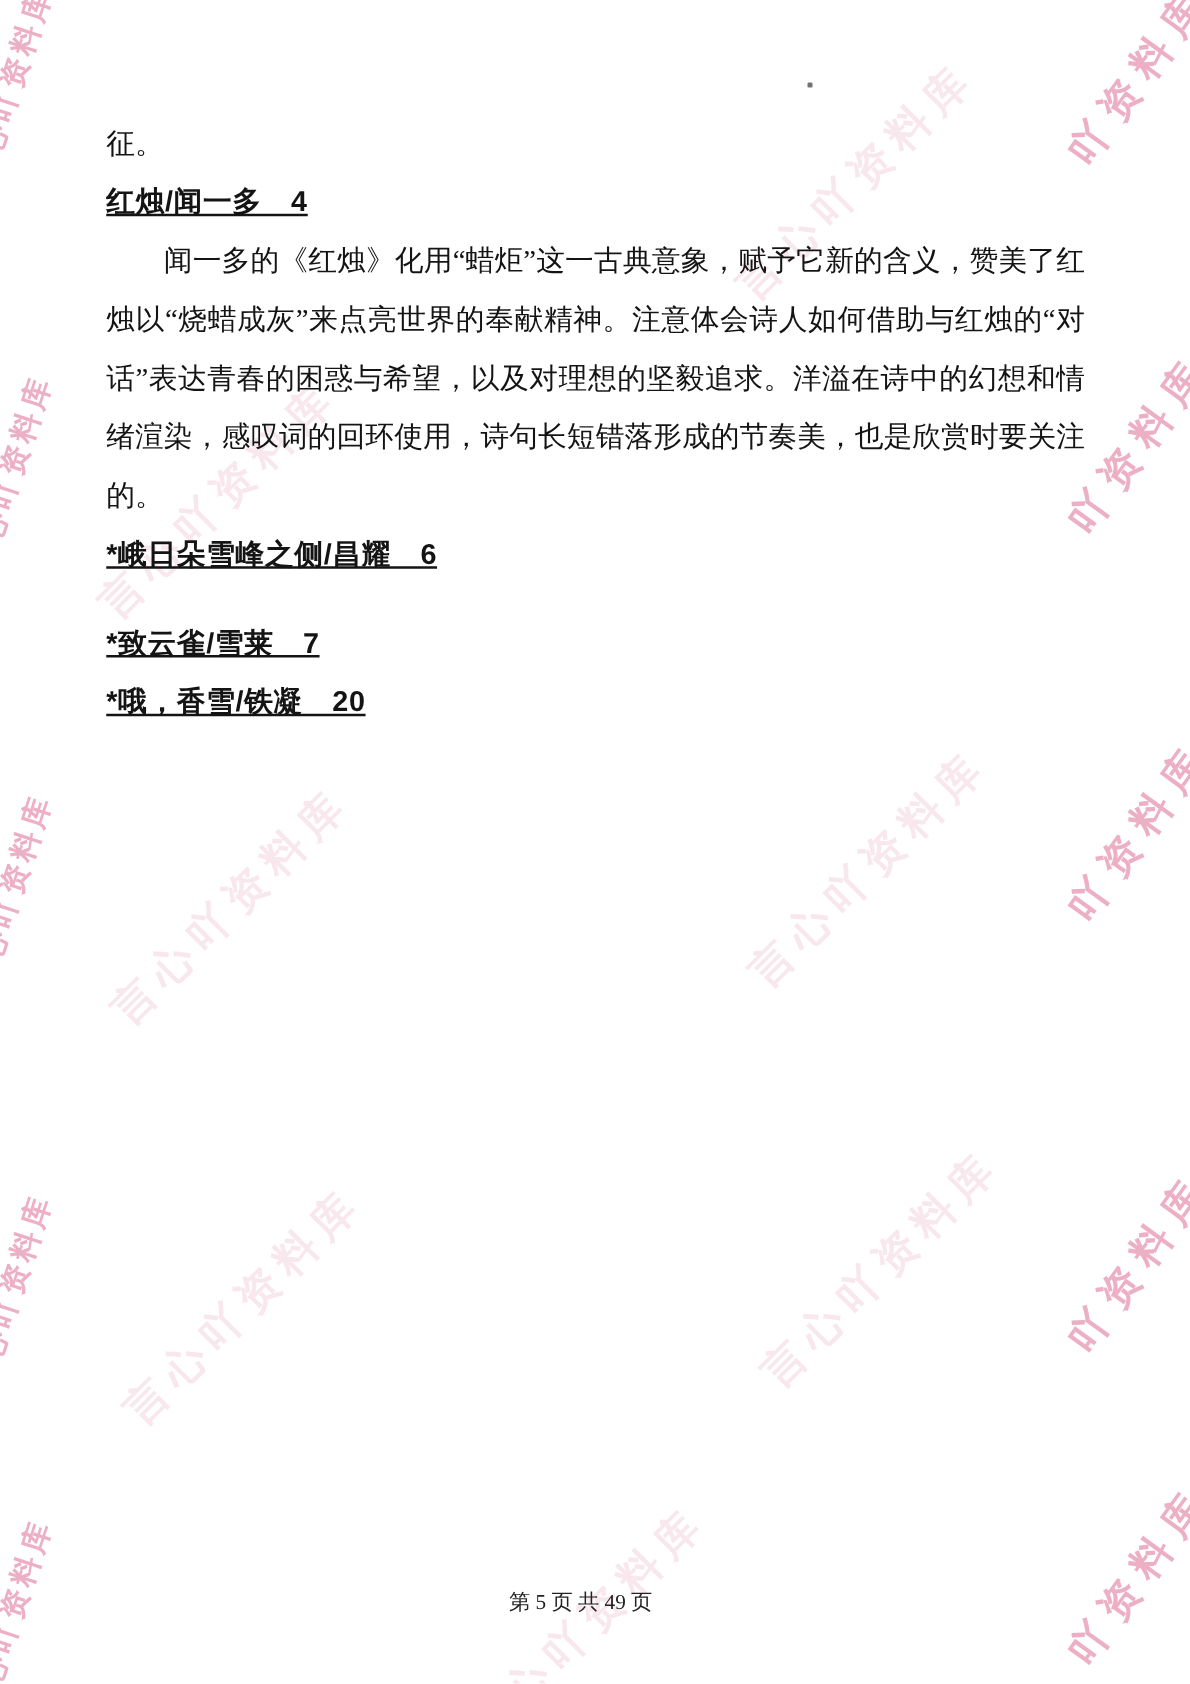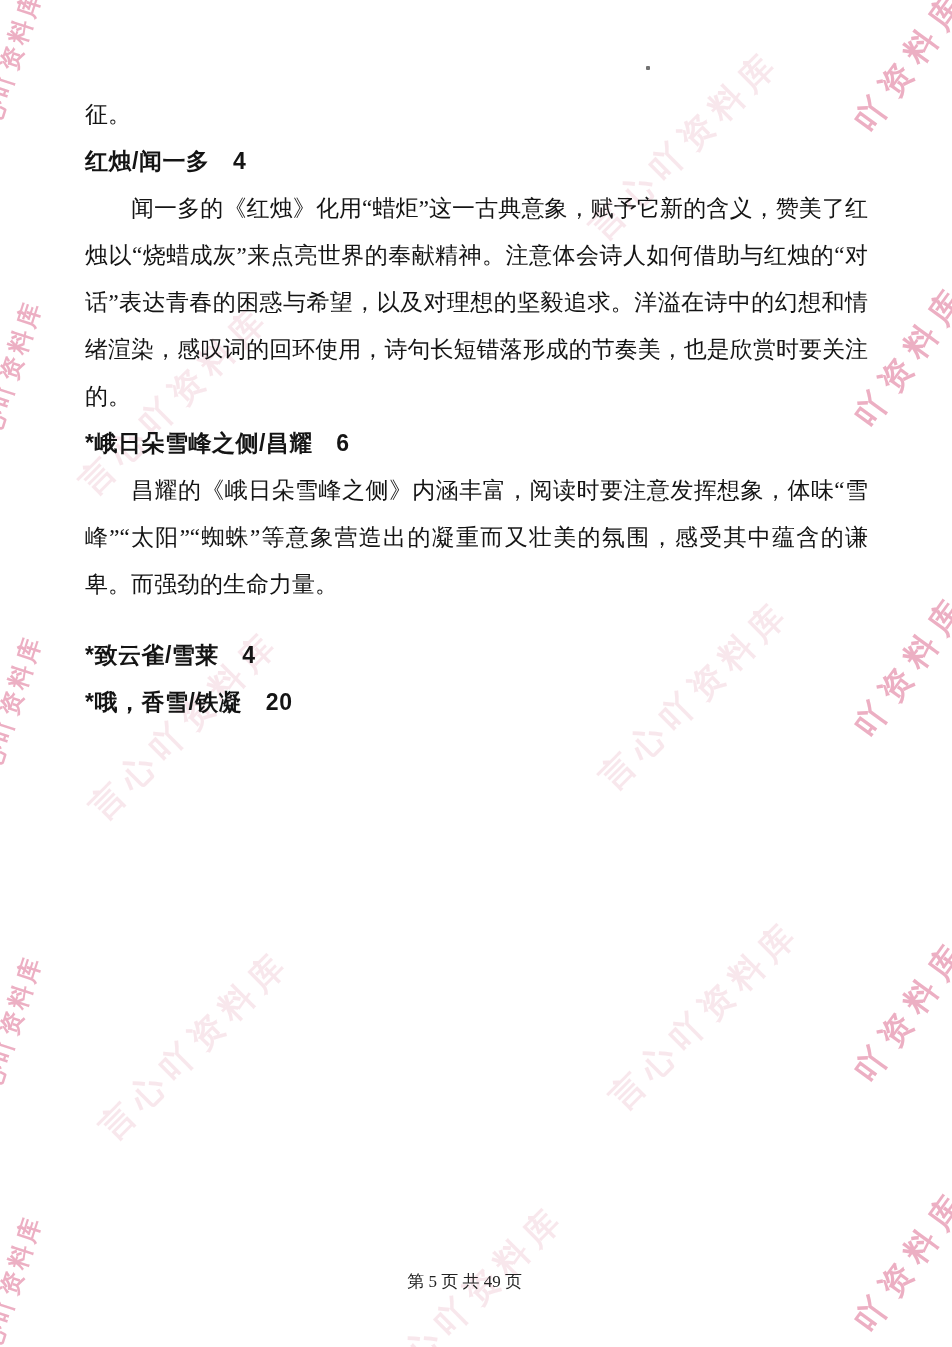--- a/index.html
+++ b/index.html
@@ -42,6 +42,7 @@
     white-space: pre-wrap;
     font-family: "Liberation Sans", "DejaVu Sans", sans-serif;
     letter-spacing: 0.5px;
+    text-decoration: underline;
   }
   .space-before { margin-top: 24px !important; }
   .footer {

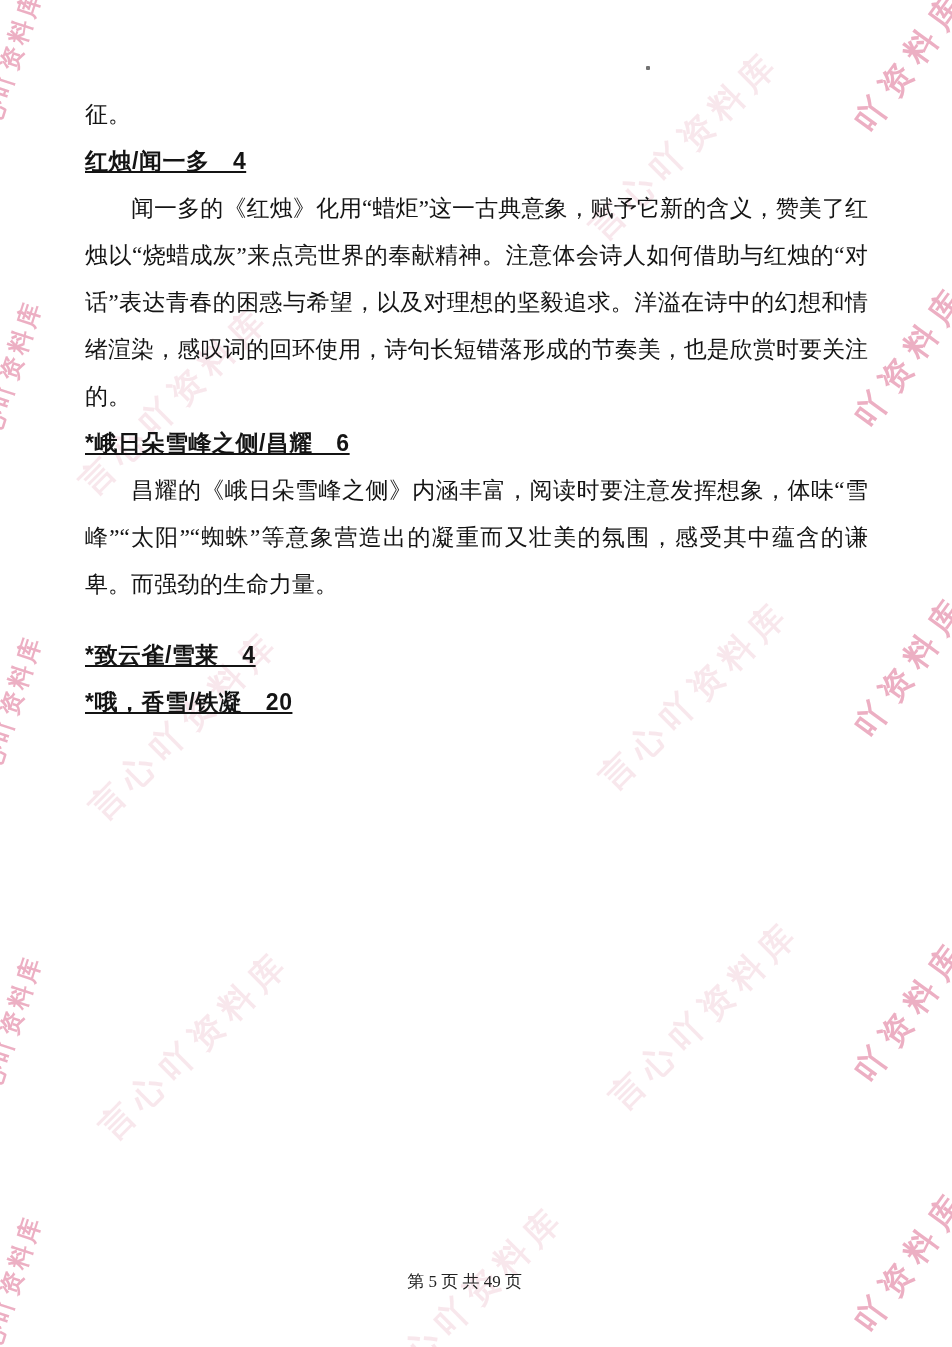--- a/index.html
+++ b/index.html
@@ -97,7 +97,6 @@
         <p class="heading">红烛/闻一多　4</p>
         <p class="para">闻一多的《红烛》化用“蜡炬”这一古典意象，赋予它新的含义，赞美了红烛以“烧蜡成灰”来点亮世界的奉献精神。注意体会诗人如何借助与红烛的“对话”表达青春的困惑与希望，以及对理想的坚毅追求。洋溢在诗中的幻想和情绪渲染，感叹词的回环使用，诗句长短错落形成的节奏美，也是欣赏时要关注的。</p>
         <p class="heading">*峨日朵雪峰之侧/昌耀　6</p>
-        <p class="para">昌耀的《峨日朵雪峰之侧》内涵丰富，阅读时要注意发挥想象，体味“雪峰”“太阳”“蜘蛛”等意象营造出的凝重而又壮美的氛围，感受其中蕴含的谦卑。而强劲的生命力量。</p>
         <p class="heading space-before">*致云雀/雪莱　4</p>
         <p class="heading">*哦，香雪/铁凝　20</p>
       </div>

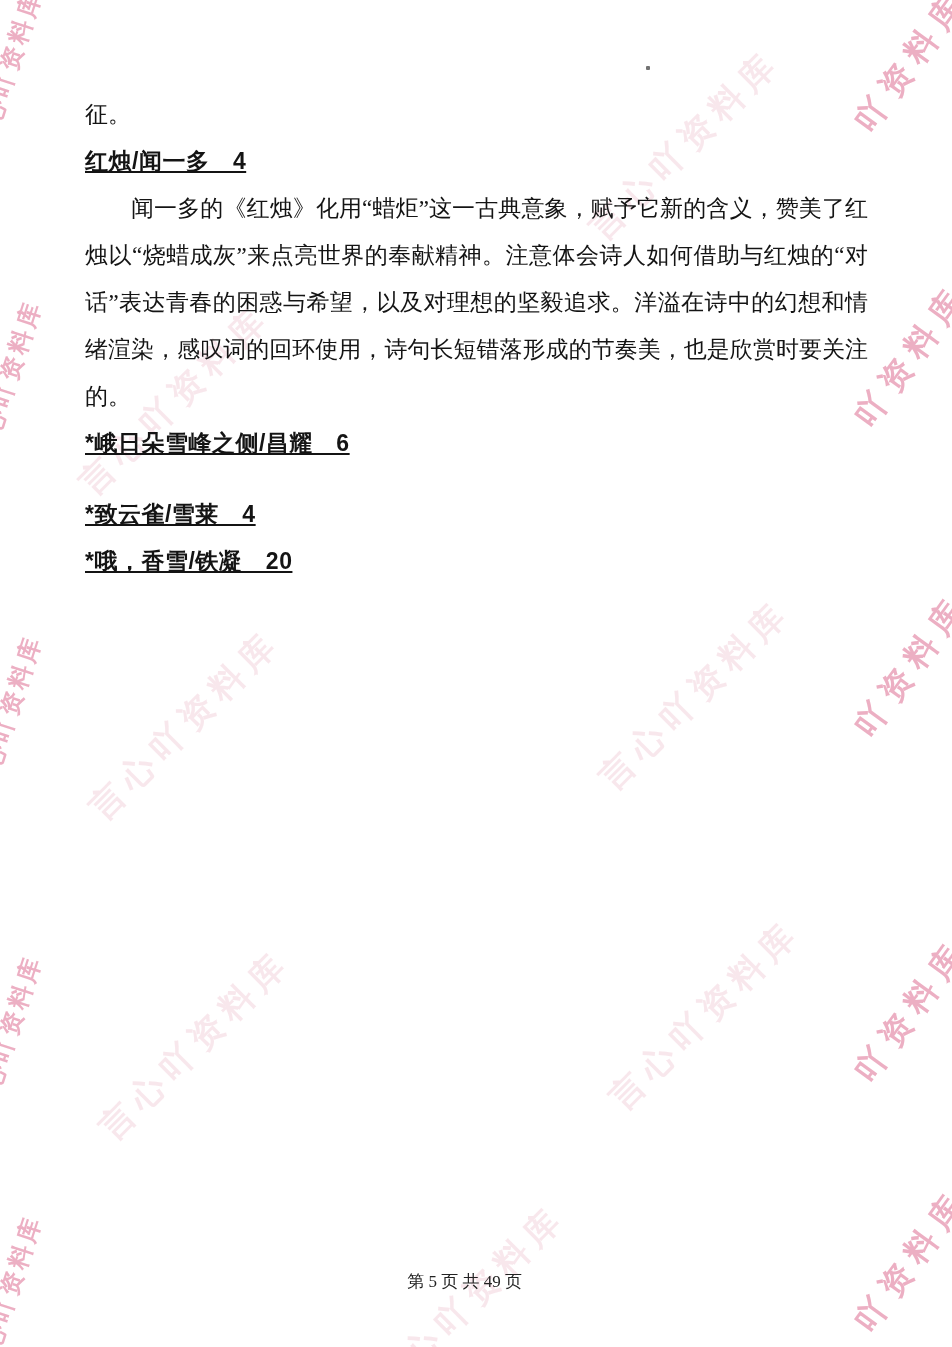--- a/index.html
+++ b/index.html
@@ -97,7 +97,7 @@
         <p class="heading">红烛/闻一多　4</p>
         <p class="para">闻一多的《红烛》化用“蜡炬”这一古典意象，赋予它新的含义，赞美了红烛以“烧蜡成灰”来点亮世界的奉献精神。注意体会诗人如何借助与红烛的“对话”表达青春的困惑与希望，以及对理想的坚毅追求。洋溢在诗中的幻想和情绪渲染，感叹词的回环使用，诗句长短错落形成的节奏美，也是欣赏时要关注的。</p>
         <p class="heading">*峨日朵雪峰之侧/昌耀　6</p>
-        <p class="heading space-before">*致云雀/雪莱　4</p>
+        <p class="heading space-before">*致云雀/雪莱　7</p>
         <p class="heading">*哦，香雪/铁凝　20</p>
       </div>
   </div>

